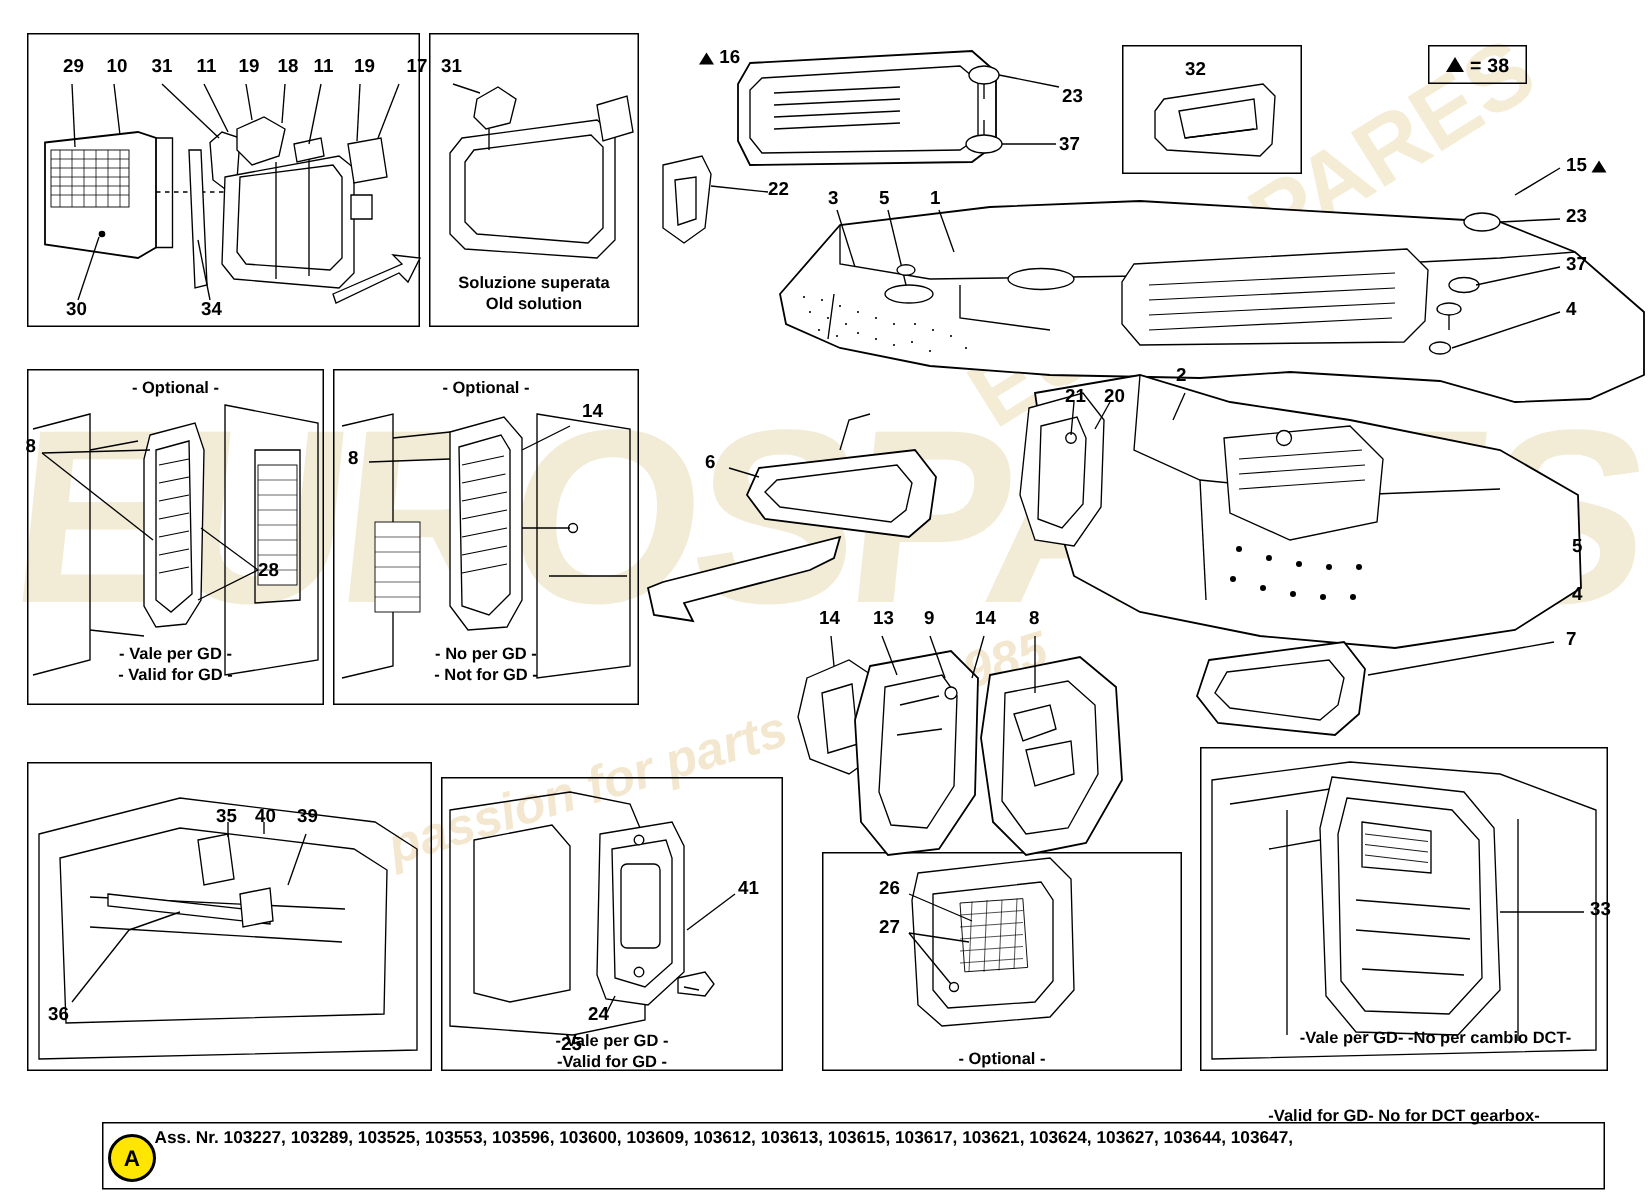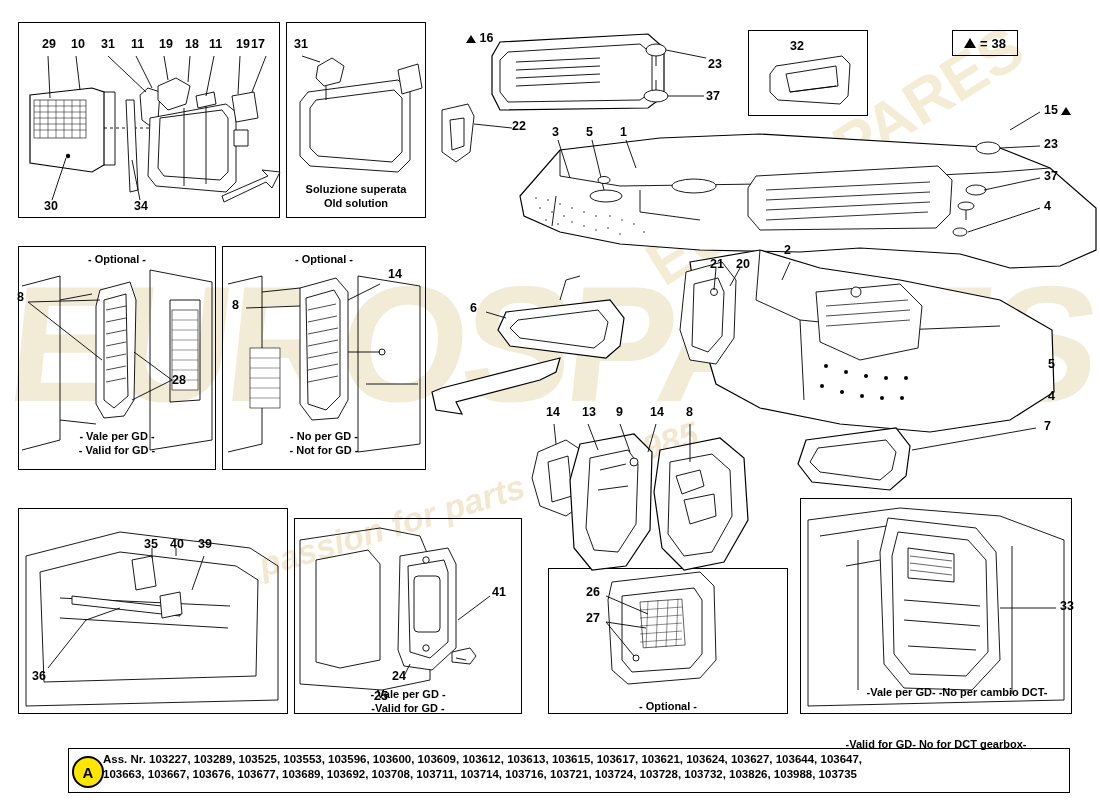--- a/index.html
+++ b/index.html
@@ -189,7 +189,7 @@
   <div class="num" style="left:185px;top:38px;">18</div>
   <div class="num" style="left:209px;top:38px;">11</div>
   <div class="num" style="left:236px;top:38px;">19</div>
-  <div class="num" style="left:251px;top:38px;">17</div>
+  <div class="num" style="left:271px;top:38px;">17</div>
   <div class="num" style="left:44px;top:200px;">30</div>
   <div class="num" style="left:134px;top:200px;text-align:right;">34</div>
 

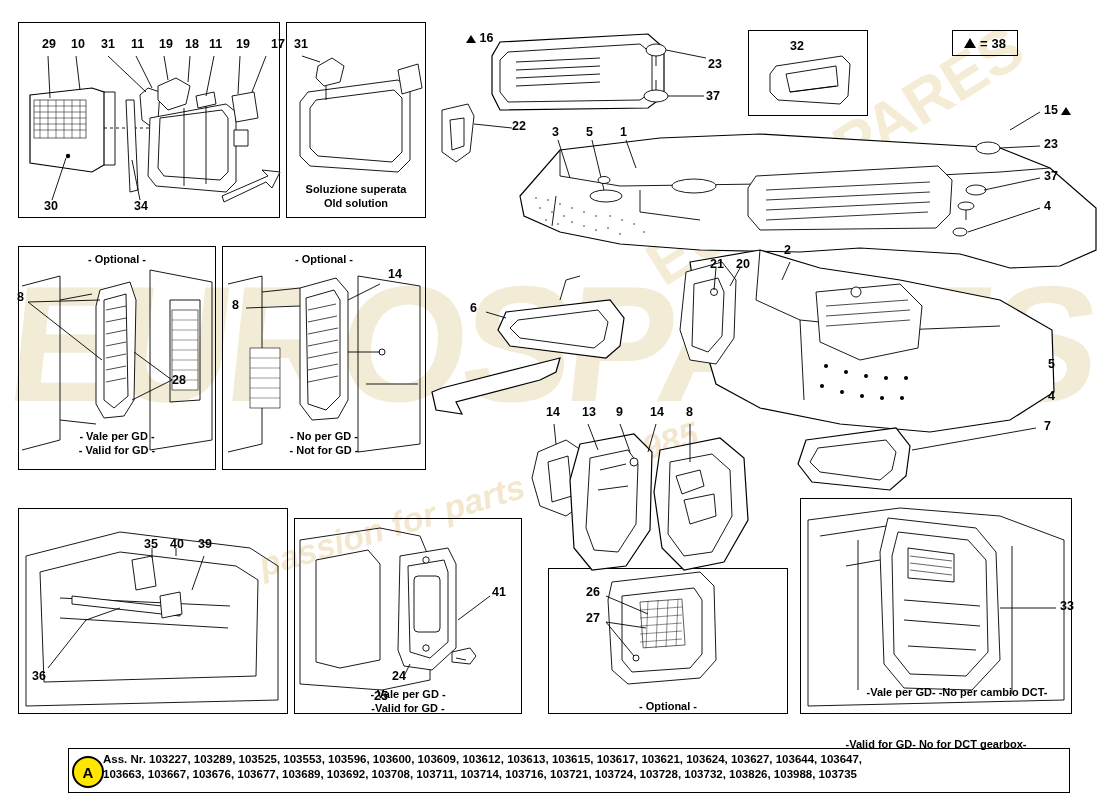--- a/index.html
+++ b/index.html
@@ -569,7 +569,6 @@
 
   <div id="note">
     <div>Ass. Nr. 103227, 103289, 103525, 103553, 103596, 103600, 103609, 103612, 103613, 103615, 103617, 103621, 103624, 103627, 103644, 103647,</div>
-    <div>103663, 103667, 103676, 103677, 103689, 103692, 103708, 103711, 103714, 103716, 103721, 103724, 103728, 103732, 103826, 103988, 103735</div>
   </div>
   <div id="note-badge">A</div>
 

